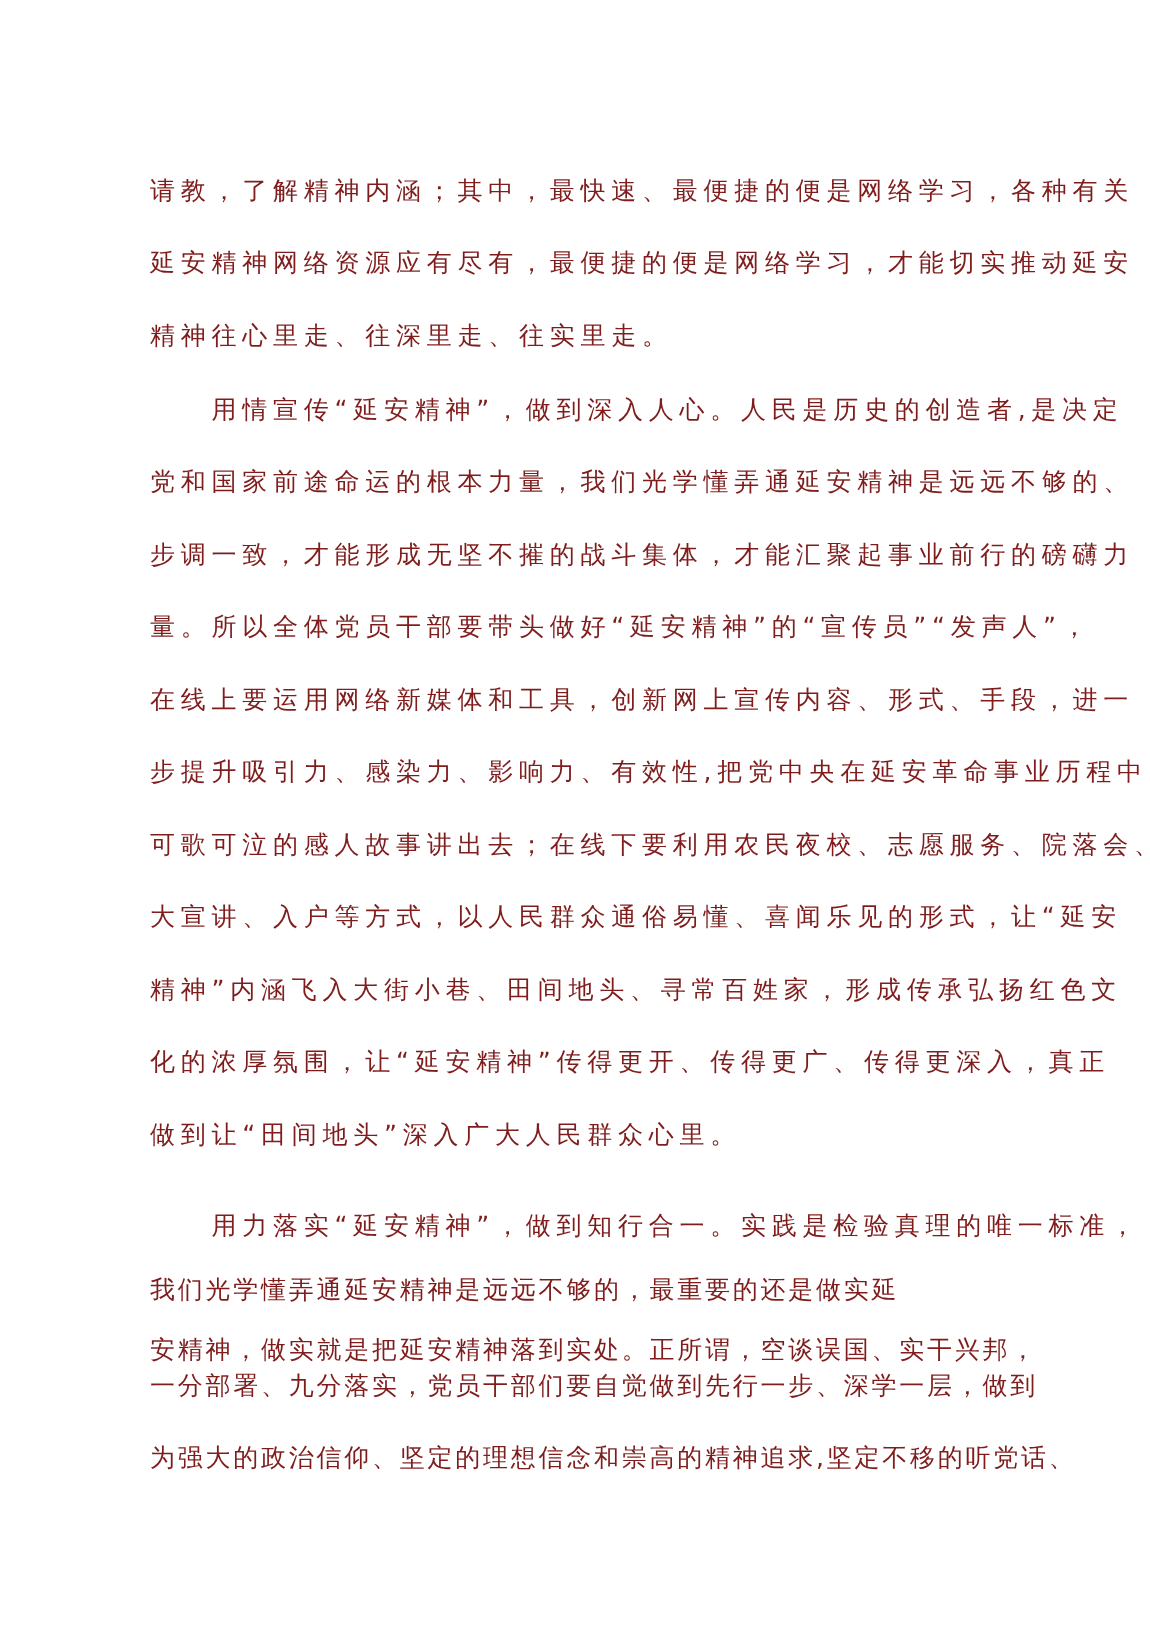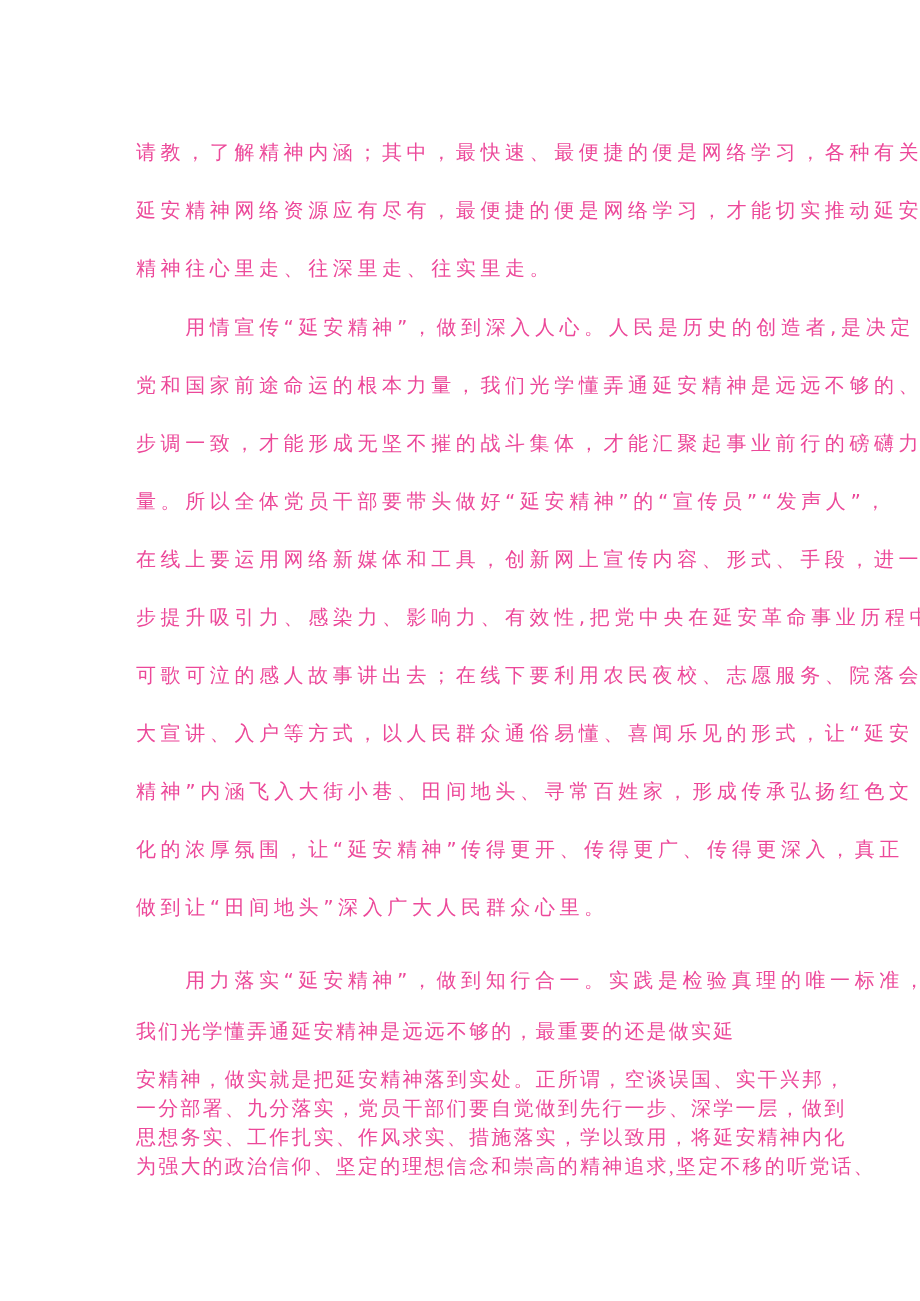--- a/index.html
+++ b/index.html
@@ -23,13 +23,13 @@
     }
     .line {
       position: absolute;
-      left: 136px;
+      left: 120px;
       width: 680px;
       white-space: nowrap;
       font-size: 20px;
       line-height: 24px;
       letter-spacing: 4.6px;
-      color: #ec4899;
+      color: #7f1d1d;
     }
     .line.tight {
       letter-spacing: 2.2px;

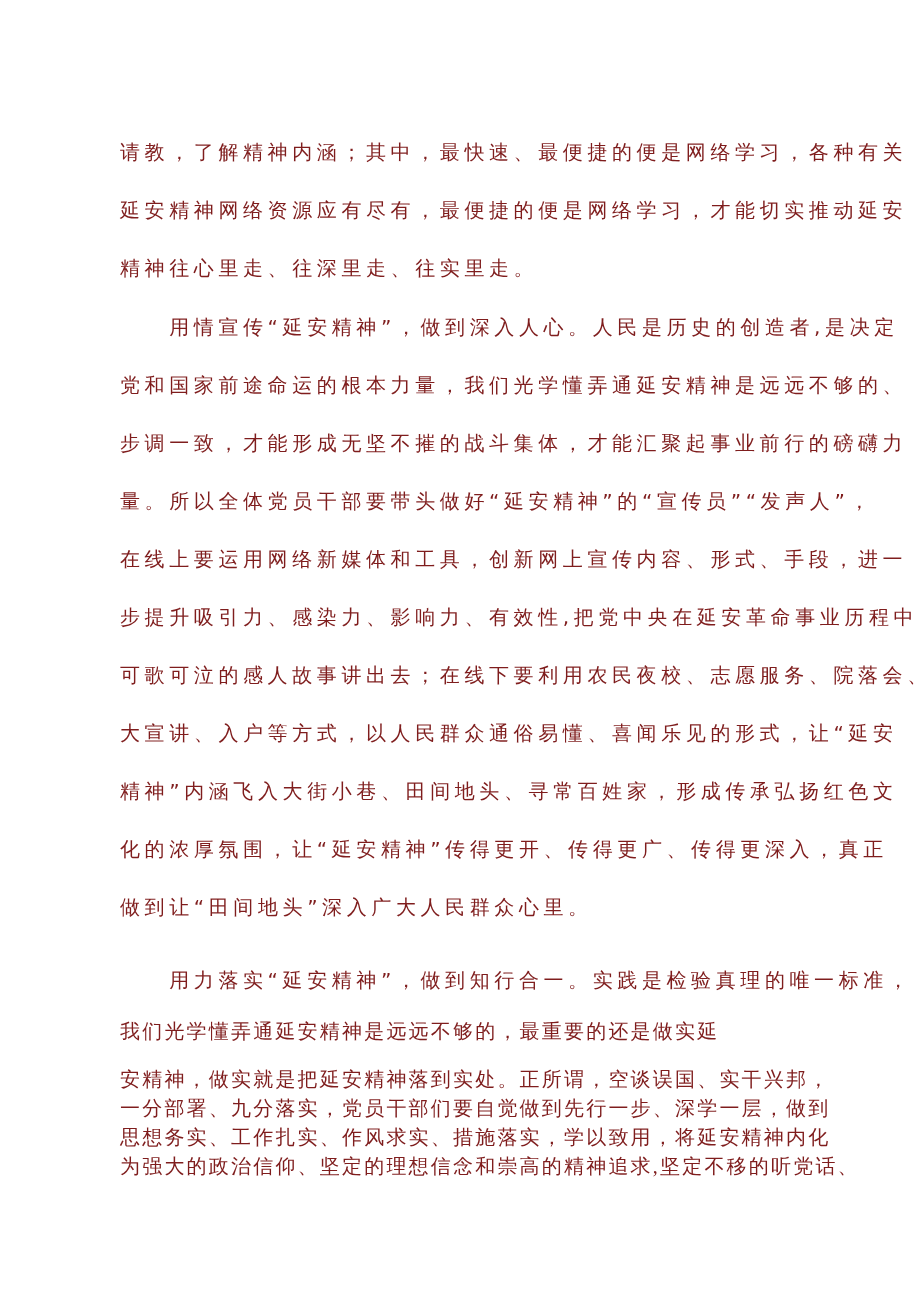--- a/index.html
+++ b/index.html
@@ -34,7 +34,6 @@
     .line.tight {
       letter-spacing: 2.2px;
       font-size: 20px;
-      font-family: Liberation Serif, serif;
     }
   </style>
 </head>

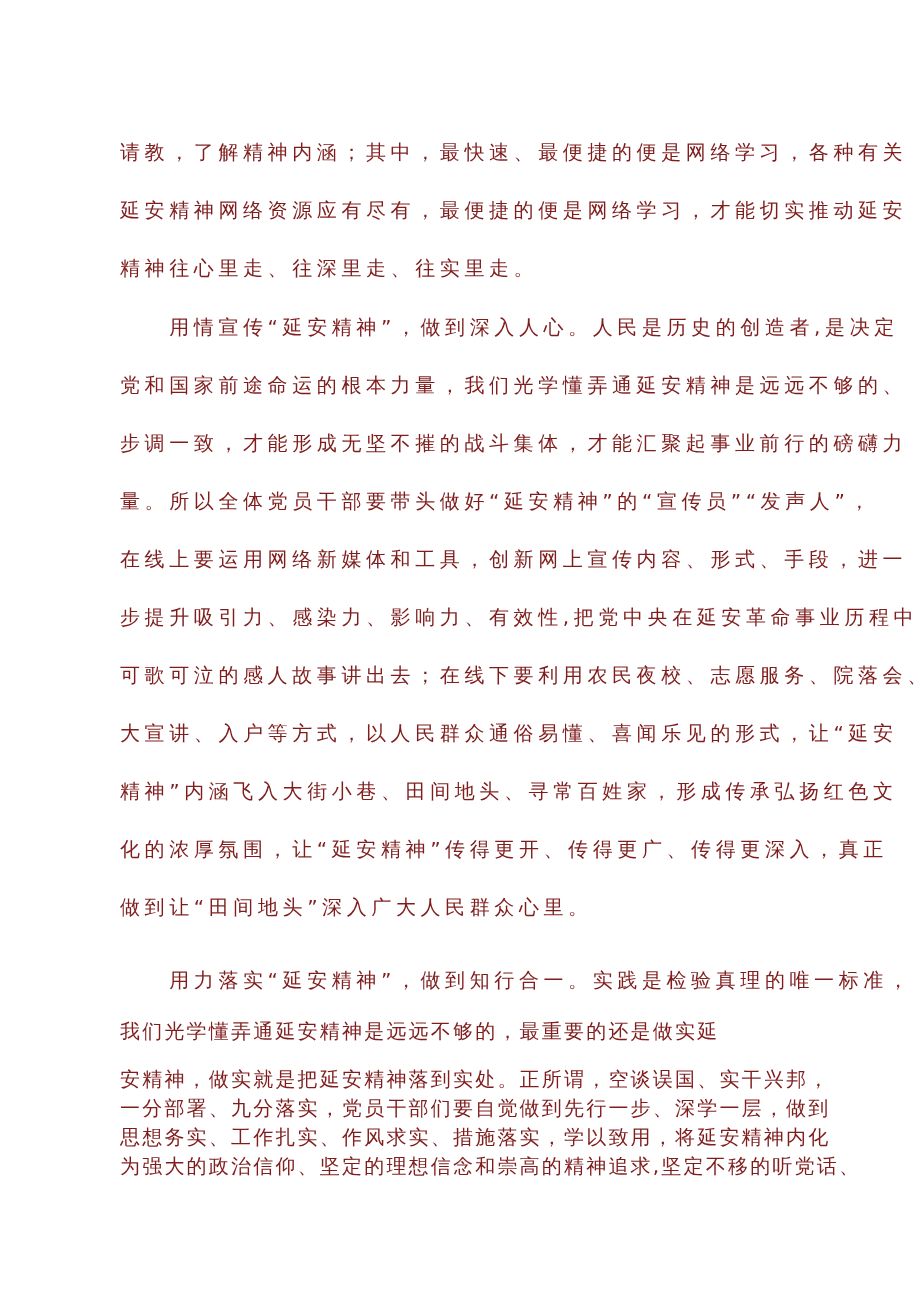--- a/index.html
+++ b/index.html
@@ -58,7 +58,6 @@
   <div class="line tight" style="top:1019px">我们光学懂弄通延安精神是远远不够的，最重要的还是做实延</div>
   <div class="line tight" style="top:1096px">一分部署、九分落实，党员干部们要自觉做到先行一步、深学一层，做到</div>
   <div class="line tight" style="top:1067px">安精神，做实就是把延安精神落到实处。正所谓，空谈误国、实干兴邦，</div>
-  <div class="line tight" style="top:1125px">思想务实、工作扎实、作风求实、措施落实，学以致用，将延安精神内化</div>
   <div class="line tight" style="top:1154px">为强大的政治信仰、坚定的理想信念和崇高的精神追求,坚定不移的听党话、</div>
 </div>
 

